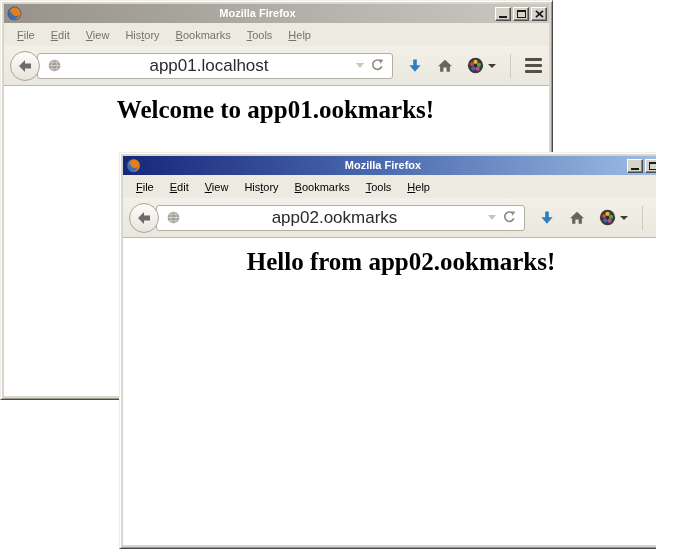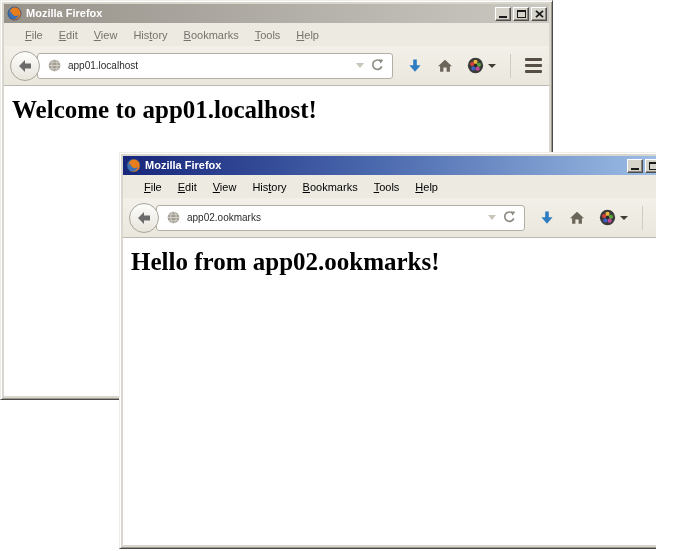--- a/index.html
+++ b/index.html
@@ -6,7 +6,7 @@
   html,body { background:#ffffff; }
   body { font-family:"Liberation Sans", sans-serif; }
 
-  .stage { position:relative; width:656px; height:551px; background:#fff; overflow:hidden; }
+  .stage { position:relative; width:656px; height:551px; background:#fff; overflow:hidden;text-align:center; }
 
   
   .window {

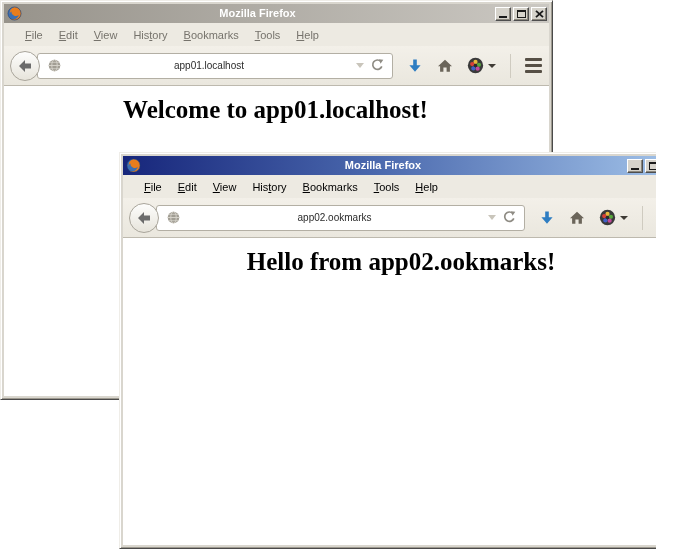--- a/index.html
+++ b/index.html
@@ -35,7 +35,7 @@
   .g-max { display:block; width:9px; height:8px; border:1px solid #1a1a1a; border-top-width:2px; }
 
   
-  .menubar { height:23px; flex:0 0 23px; display:flex; align-items:center; background:#edeae2; padding-left:13px; font-size:11px; }
+  .menubar { height:23px; flex:0 0 23px; display:flex; align-items:center; background:#edeae2; padding-left:5px; font-size:11px; }
   .menu-item { padding:3px 8px; white-space:nowrap; color:#000; }
   .inactive .menu-item { color:#76736c; }
   .menu-item u { text-decoration:underline; }

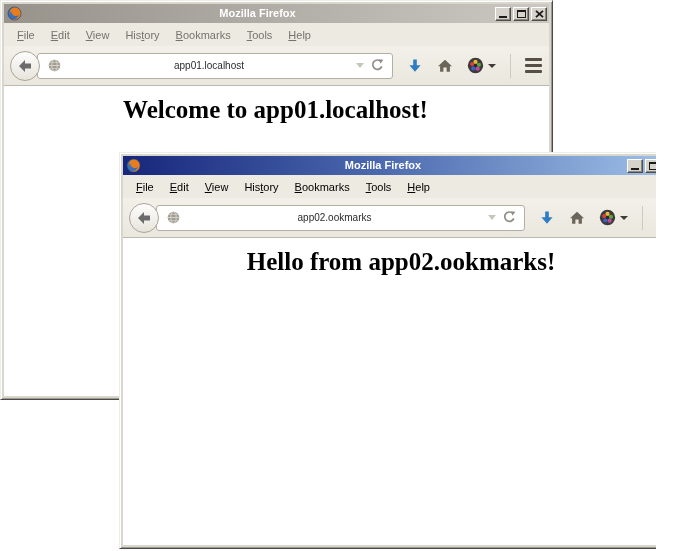--- a/index.html
+++ b/index.html
@@ -56,7 +56,7 @@
     flex:1; height:26px; background:#fff; border:1px solid #b3afa4; border-radius:3px;
     display:flex; align-items:center; gap:6px; padding:0 7px 0 9px; min-width:0;
   }
-  .url-text { flex:1; font-size:10px; color:#2b2b2b; white-space:nowrap; overflow:hidden; }
+  .url-text { flex:1; font-size:17px; color:#2b2b2b; white-space:nowrap; overflow:hidden; }
   .dd-tri { width:0; height:0; border-left:4px solid transparent; border-right:4px solid transparent; border-top:5px solid #c9c5bb; }
   .tool-btn { background:none; border:none; padding:0; margin-left:14px; display:flex; align-items:center; cursor:default; }
   .app-caret { width:0; height:0; border-left:4px solid transparent; border-right:4px solid transparent; border-top:4px solid #3f3b35; margin-left:4px; }

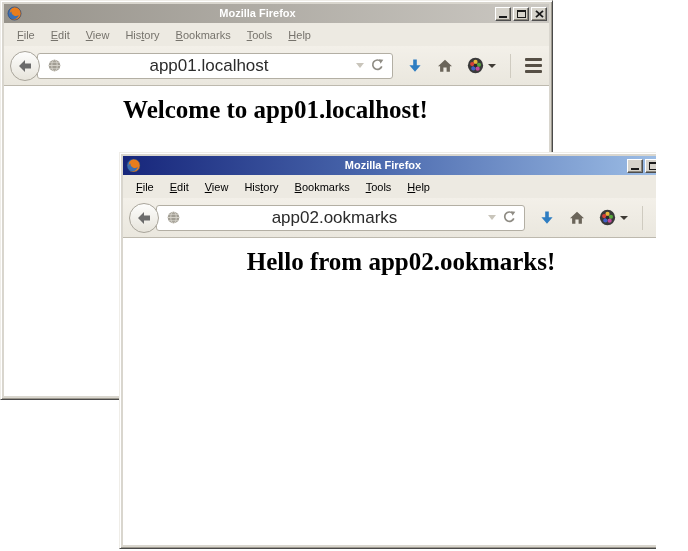--- a/index.html
+++ b/index.html
@@ -201,7 +201,7 @@
     </div>
 
     <main class="content">
-      <h1>Welcome to app01.localhost!</h1>
+      <h1>Welcome to app01.ookmarks!</h1>
     </main>
   </section>
 

